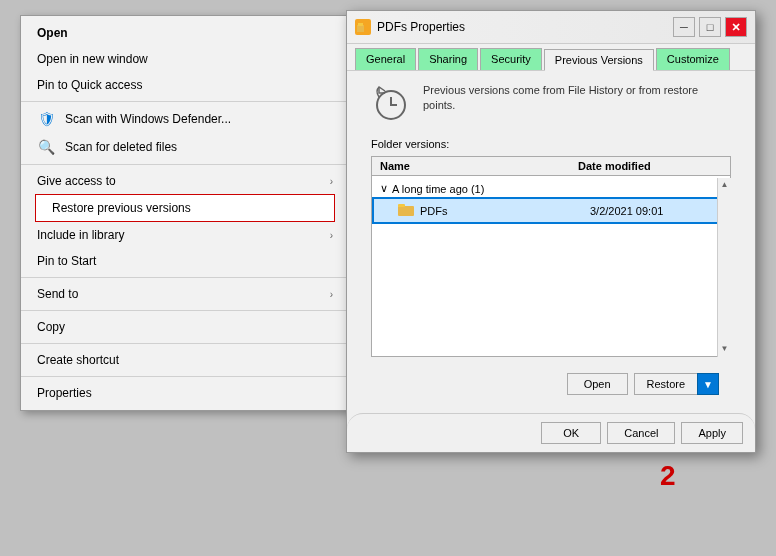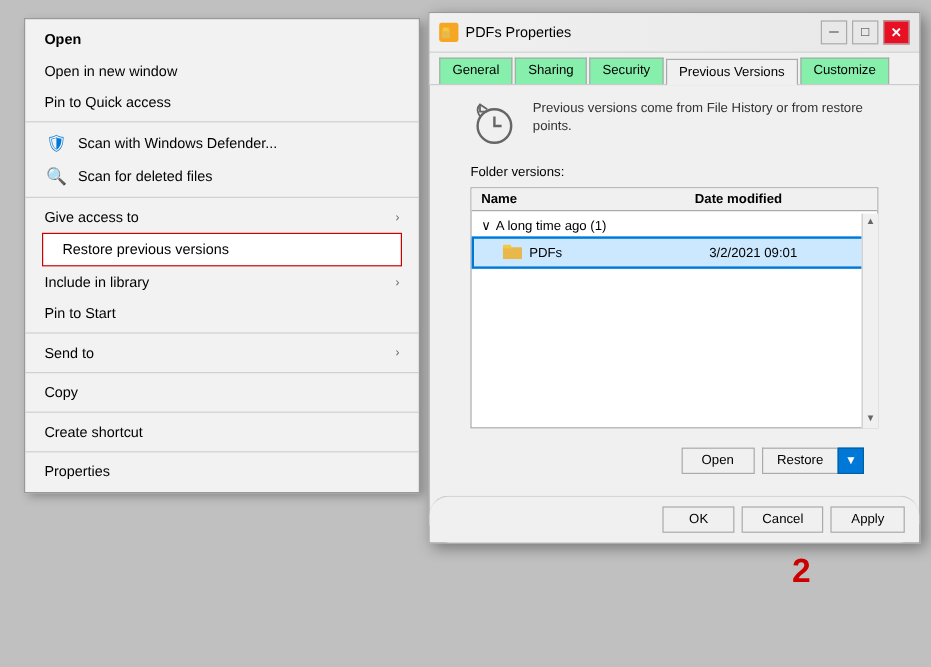--- a/index.html
+++ b/index.html
@@ -63,7 +63,7 @@
     .properties-window {
       position: absolute;
       top: 10px;
-      left: 357px;
+      left: 346px;
       width: 410px;
       background: #f0f0f0;
       border: 1px solid #999;

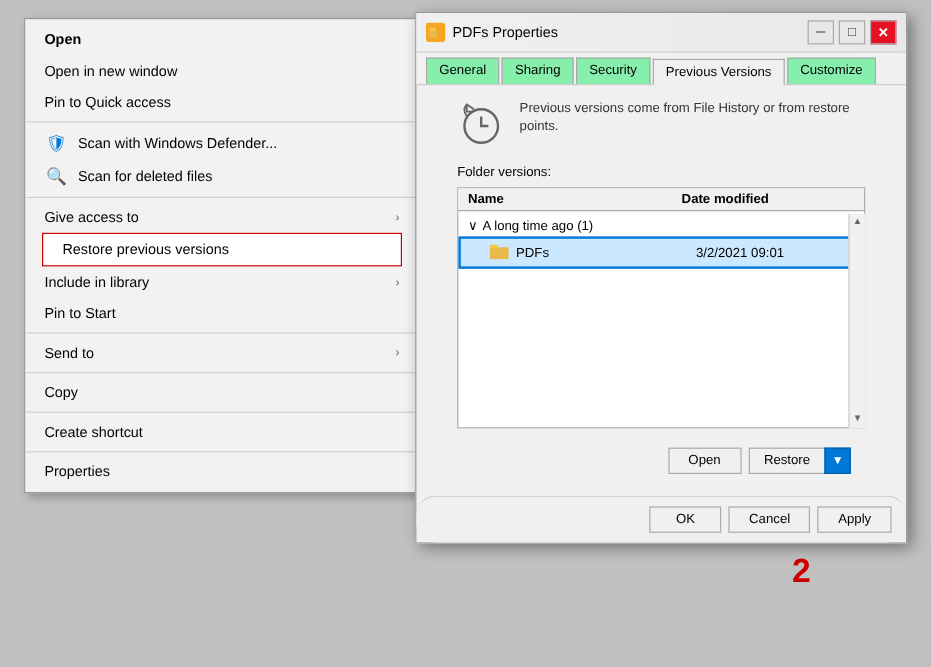--- a/index.html
+++ b/index.html
@@ -147,7 +147,7 @@
 
     
     .content-area {
-      padding: 12px 34px;
+      padding: 12px 24px;
     }
     .info-section {
       display: flex;

